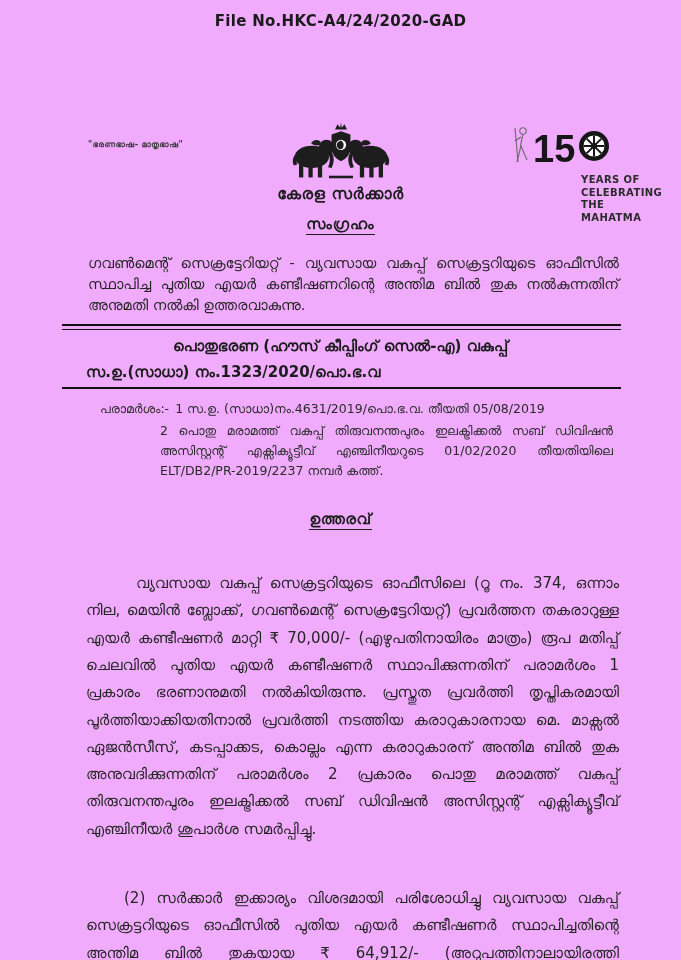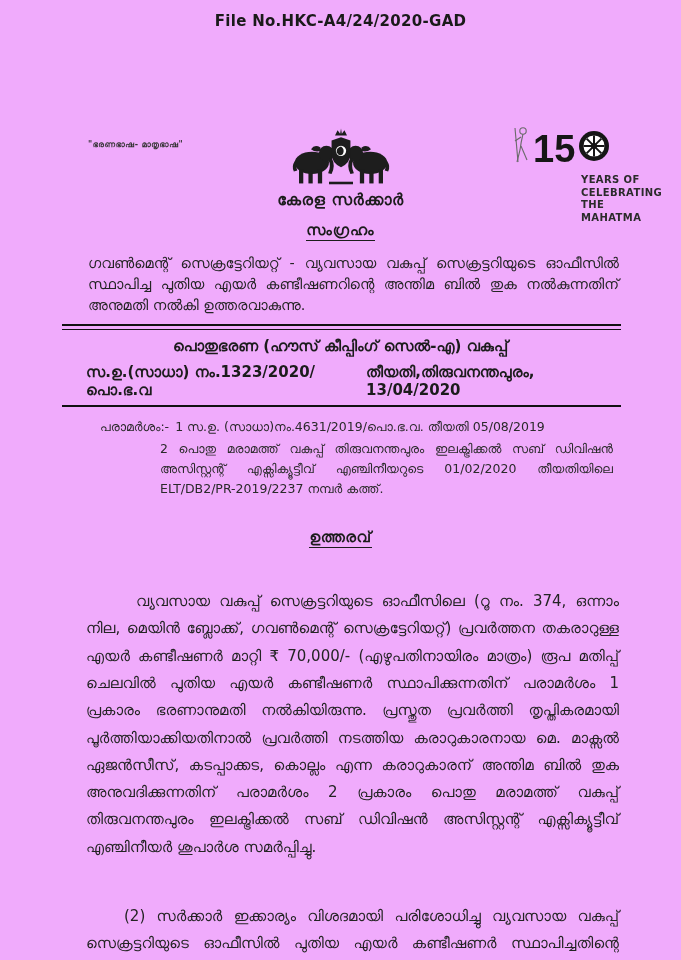--- a/index.html
+++ b/index.html
@@ -35,7 +35,7 @@
   }
   .emblem-block{
     position:absolute;
-    left:0;right:0;top:95px;
+    left:0;right:0;top:89px;
     text-align:center;
   }
   .emblem-block svg{display:block;margin:0 auto;}

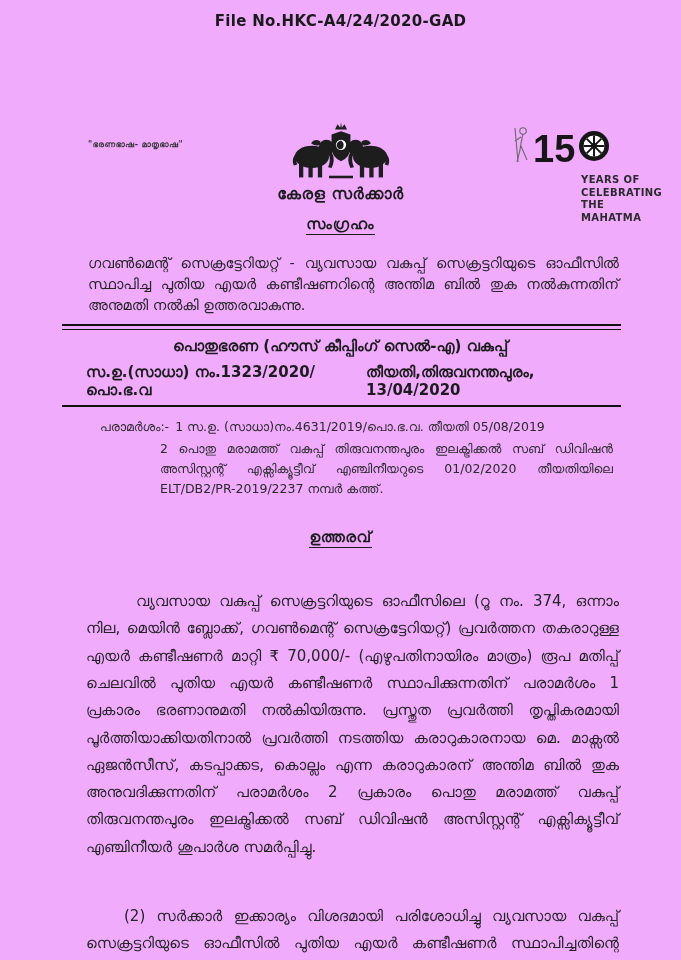--- a/index.html
+++ b/index.html
@@ -233,7 +233,6 @@
 
   <div class="go-line">
     <span>സ.ഉ.(സാധാ)  നം.1323/2020/പൊ.ഭ.വ</span>
-    <span>തീയതി,തിരുവനന്തപുരം, 13/04/2020</span>
   </div>
 
   <div class="single-rule"></div>

